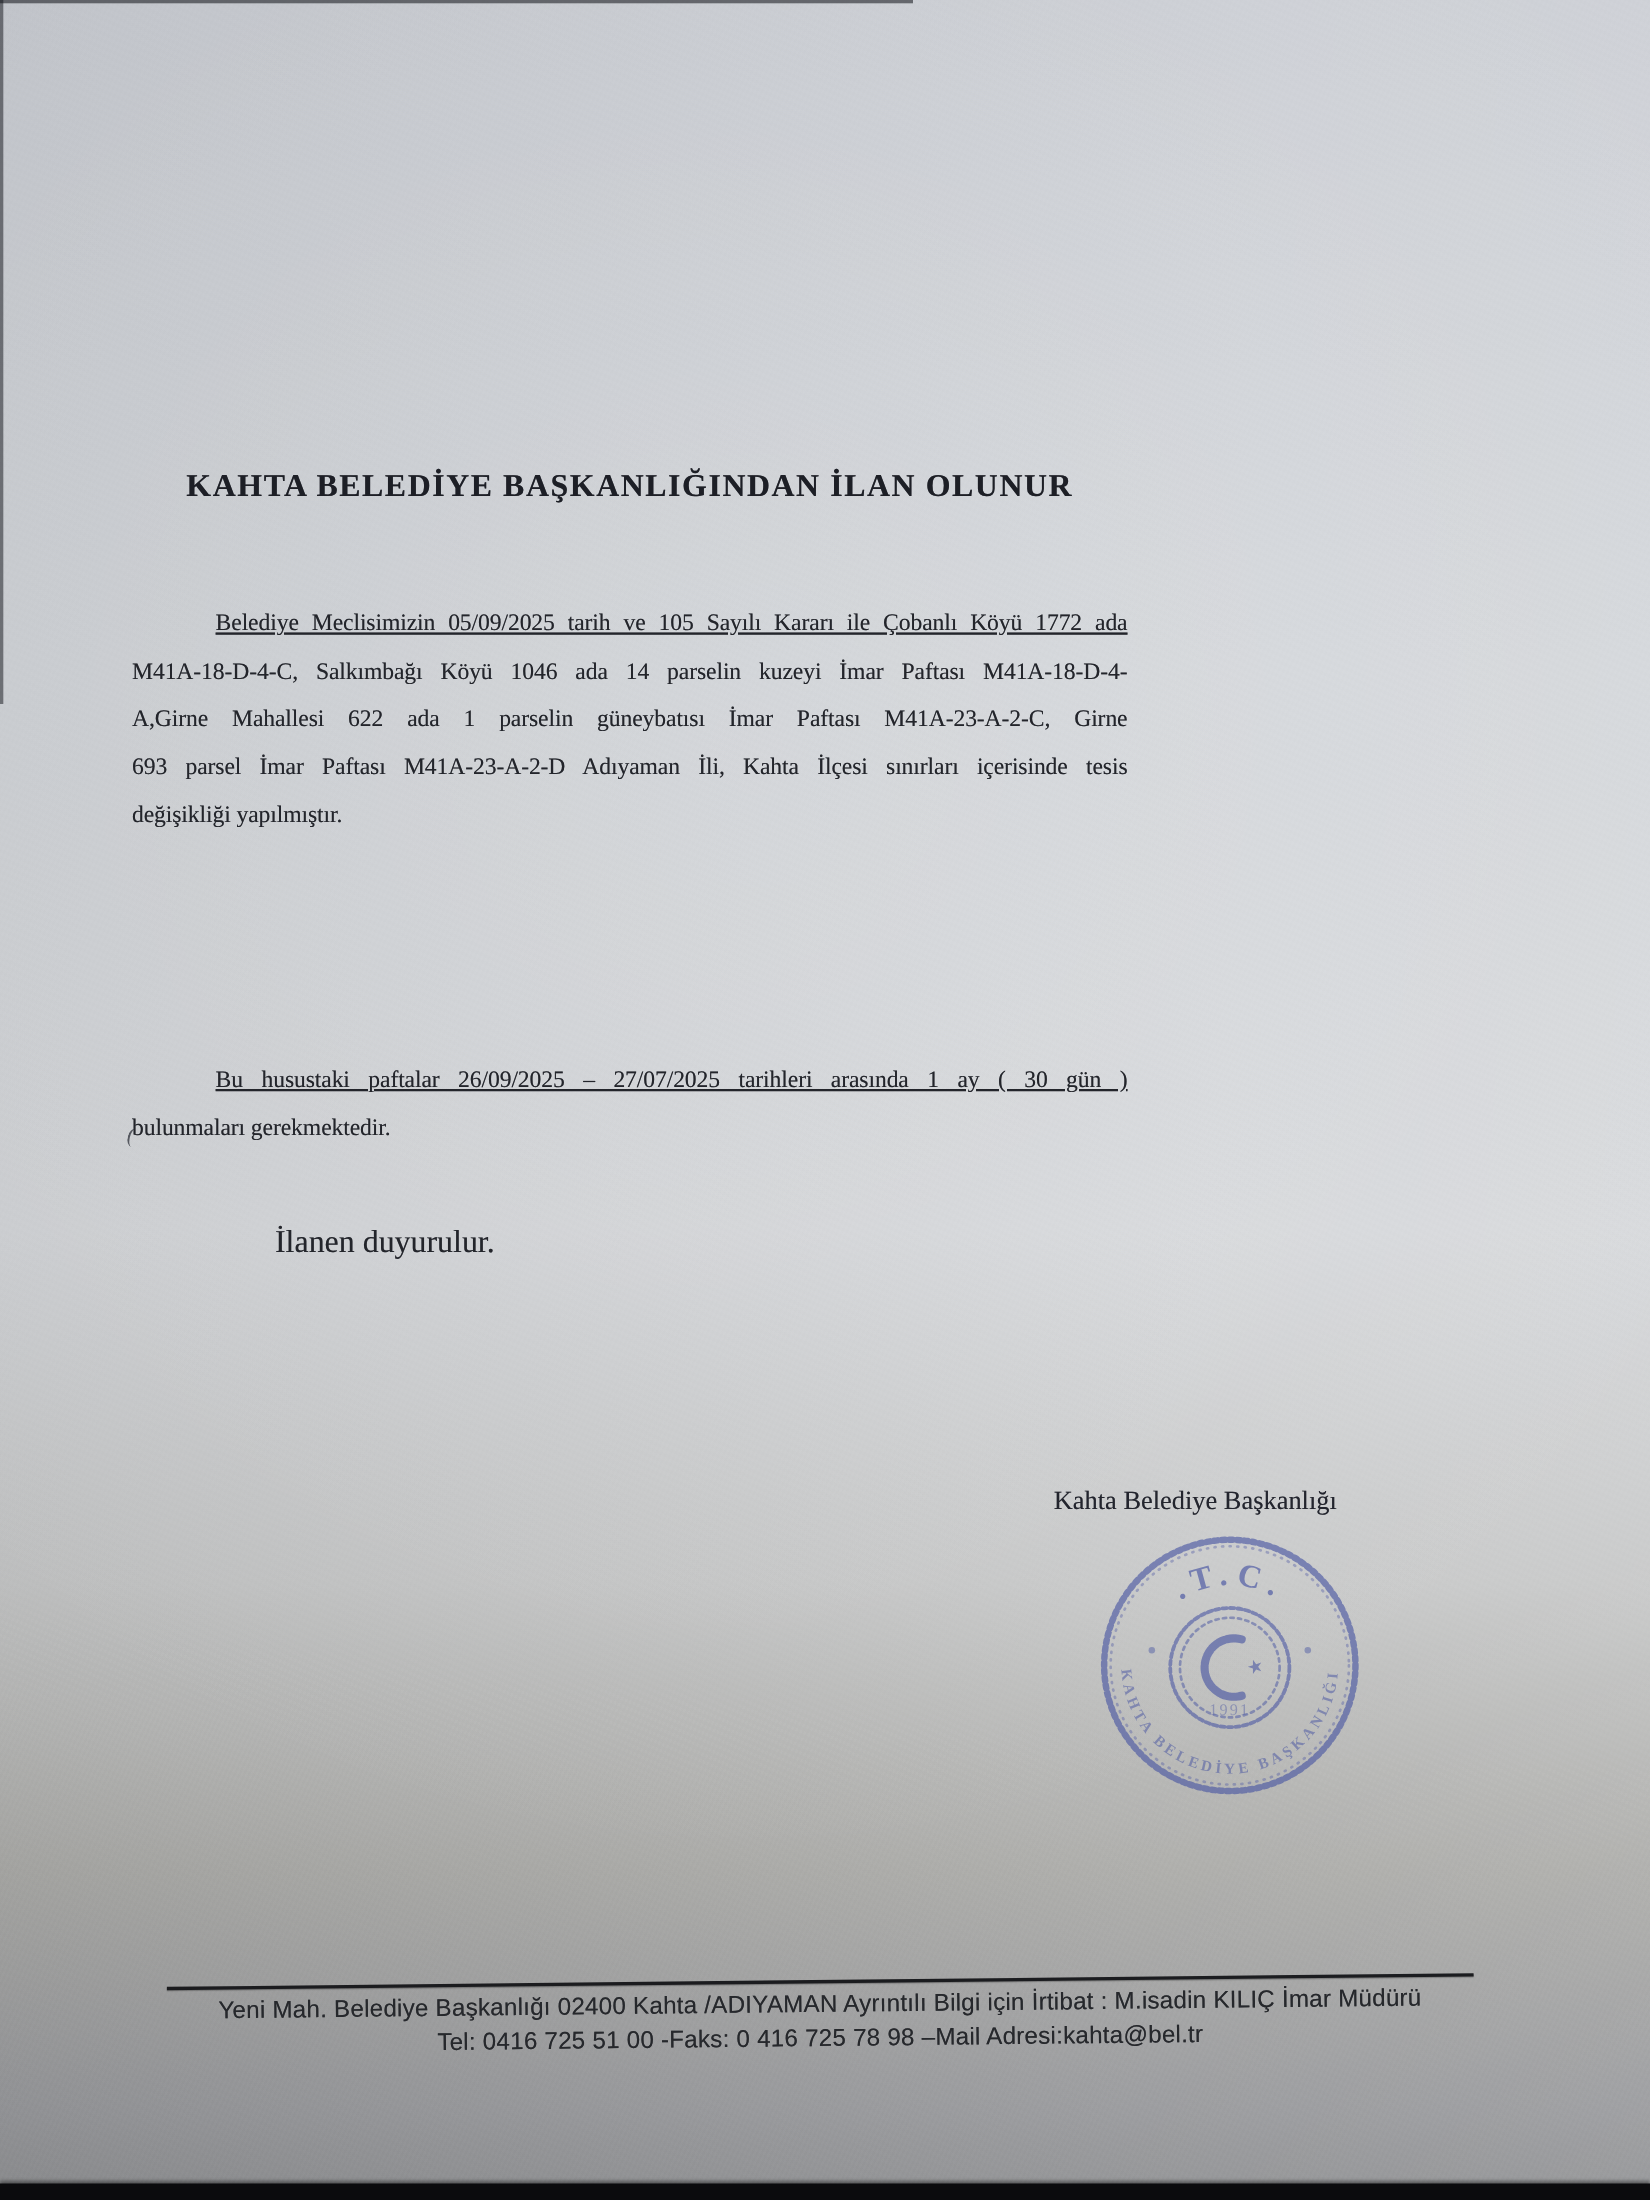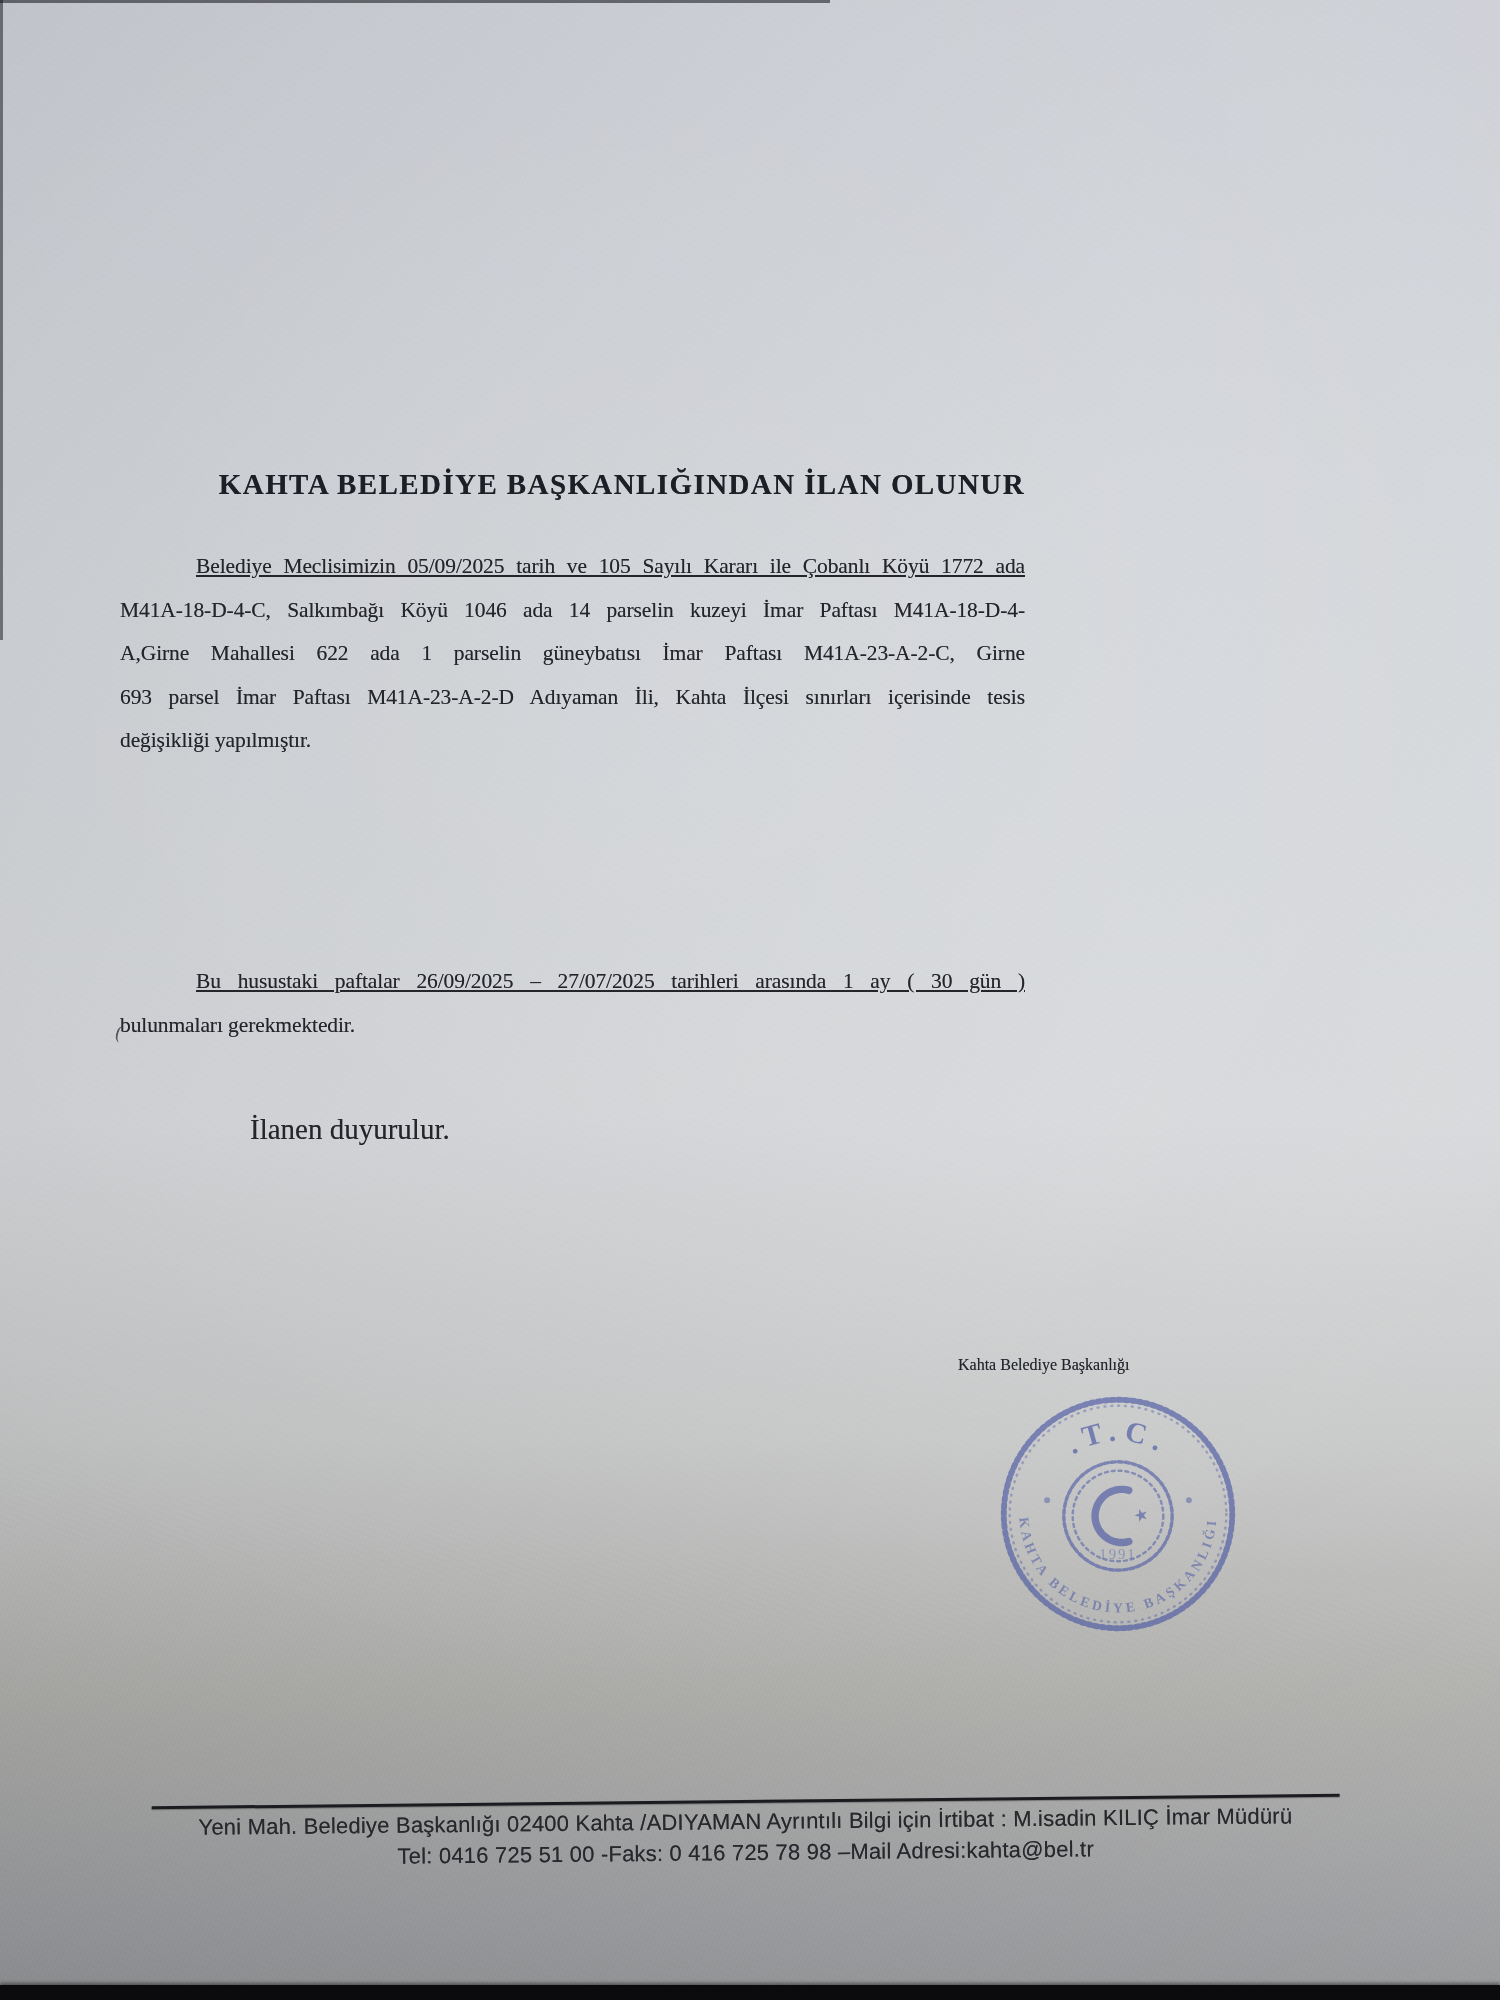--- a/index.html
+++ b/index.html
@@ -22,8 +22,8 @@
   }
   .title{
     position:absolute;left:120px;top:426px;width:905px;
-    text-align:right;font-weight:bold;font-size:29px;letter-spacing:1.4px;
-    color:#1d1f26;text-shadow:0 0 .4px rgba(20,22,30,.6);margin-top:42px;
+    text-align:center;font-weight:bold;font-size:29px;letter-spacing:1.4px;
+    color:#1d1f26;text-shadow:0 0 .4px rgba(20,22,30,.6);
   }
   .para{position:absolute;left:120px;width:905px;}
   .line{

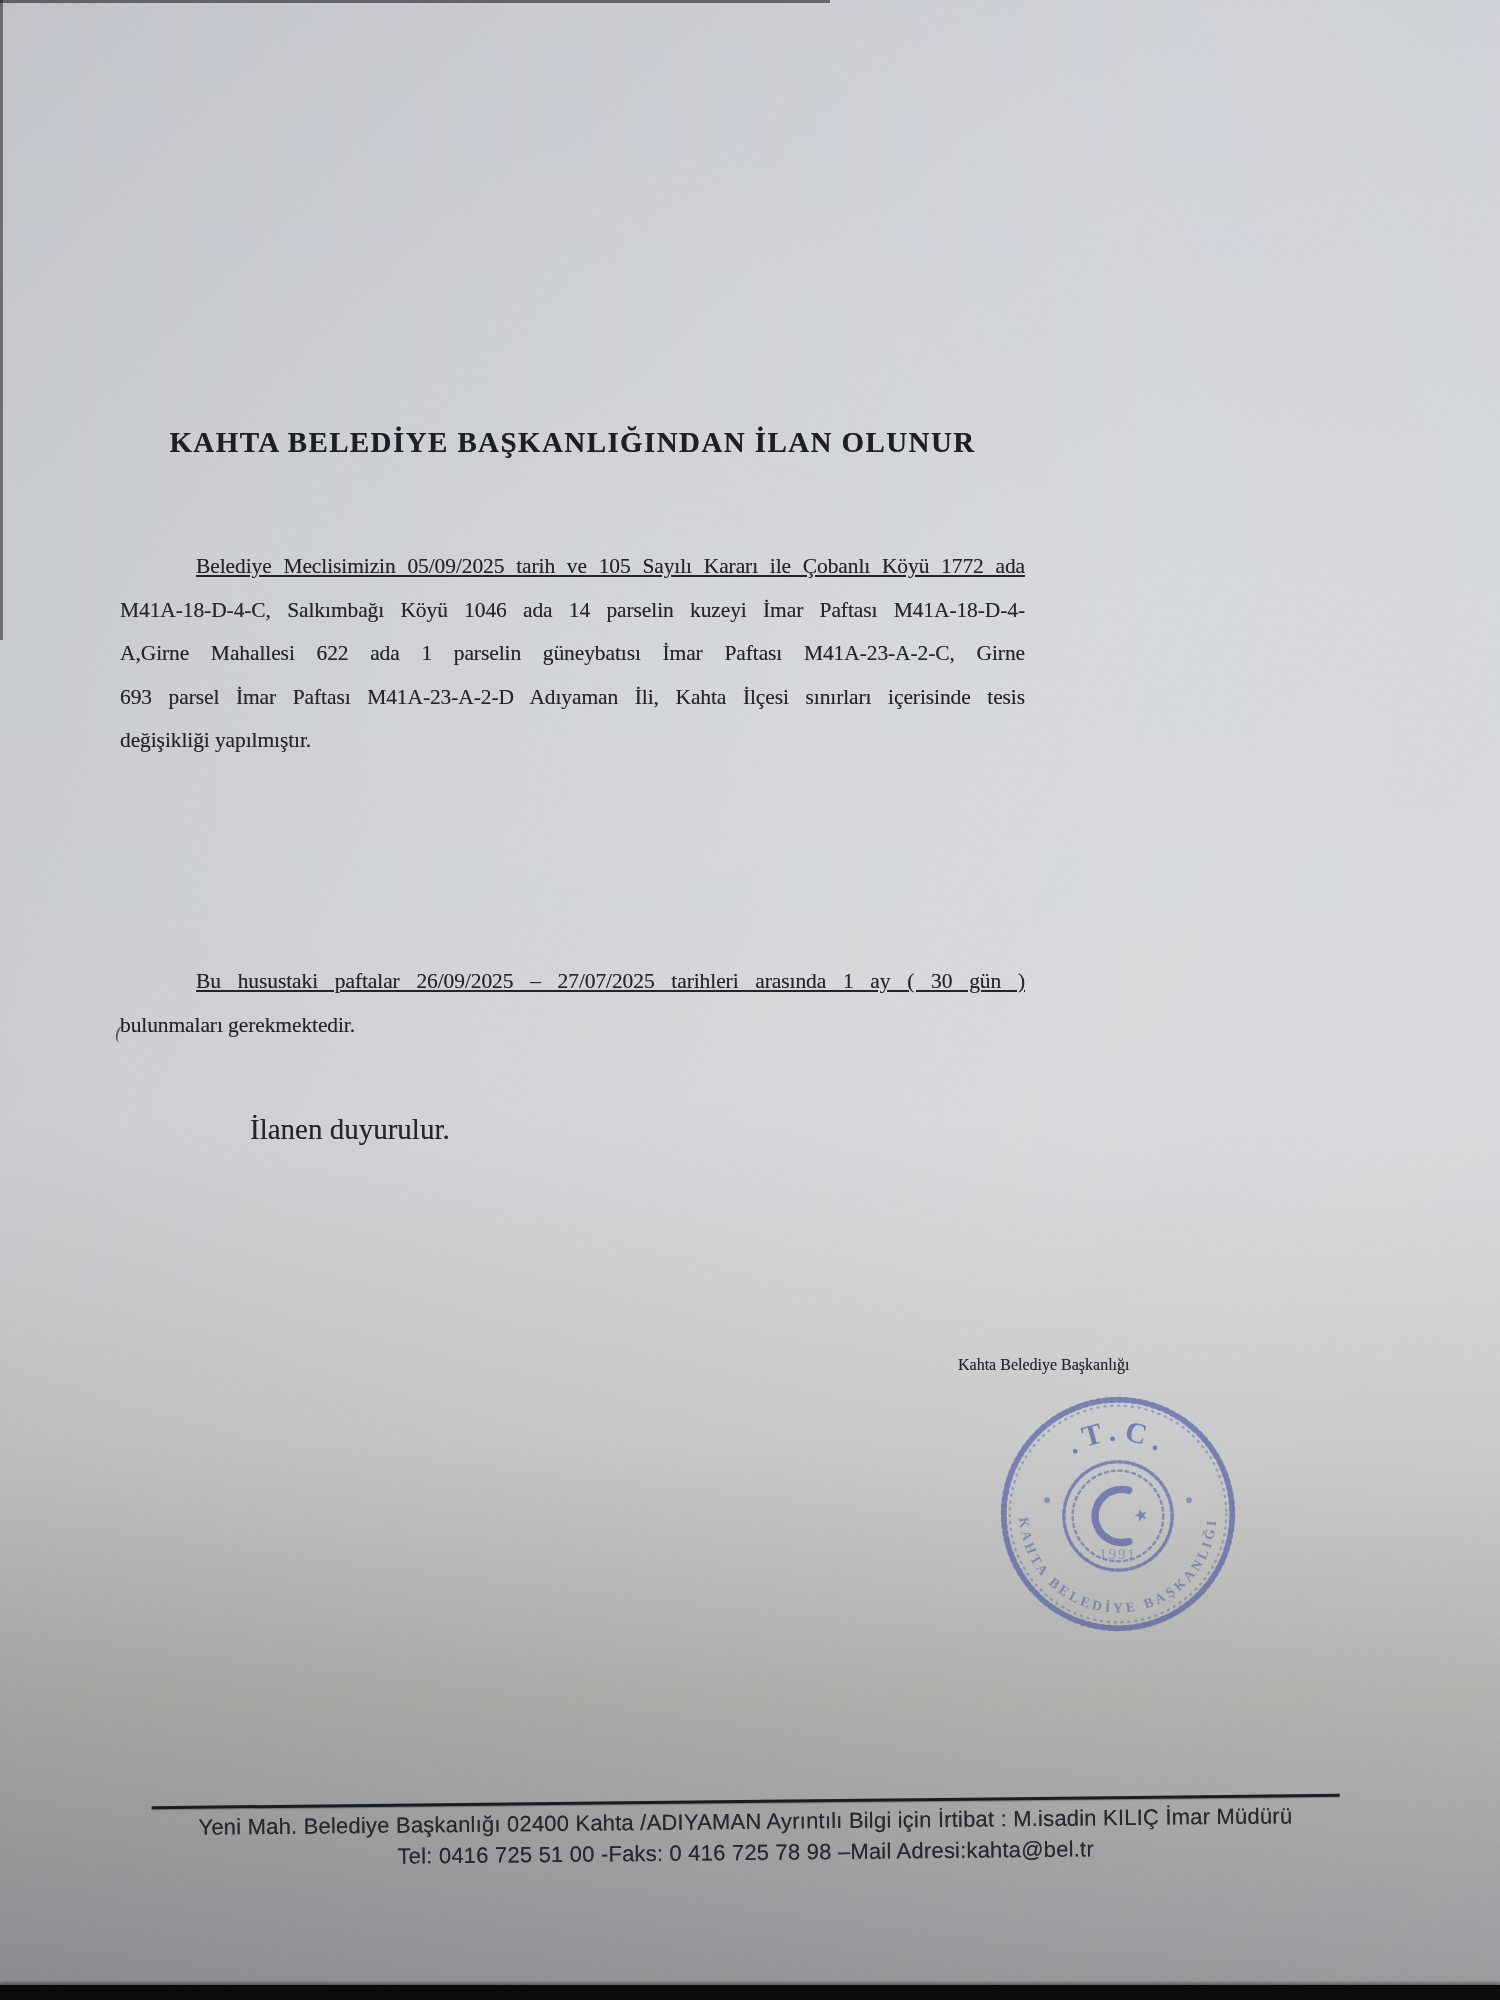--- a/index.html
+++ b/index.html
@@ -40,7 +40,7 @@
   }
   .signature{
     position:absolute;left:958px;top:1348px;width:360px;
-    font-size:16px;line-height:34px;color:#23252e;
+    font-size:24px;line-height:34px;color:#23252e;
     text-shadow:0 0 .4px rgba(25,27,35,.45);
   }
   .stamp{

